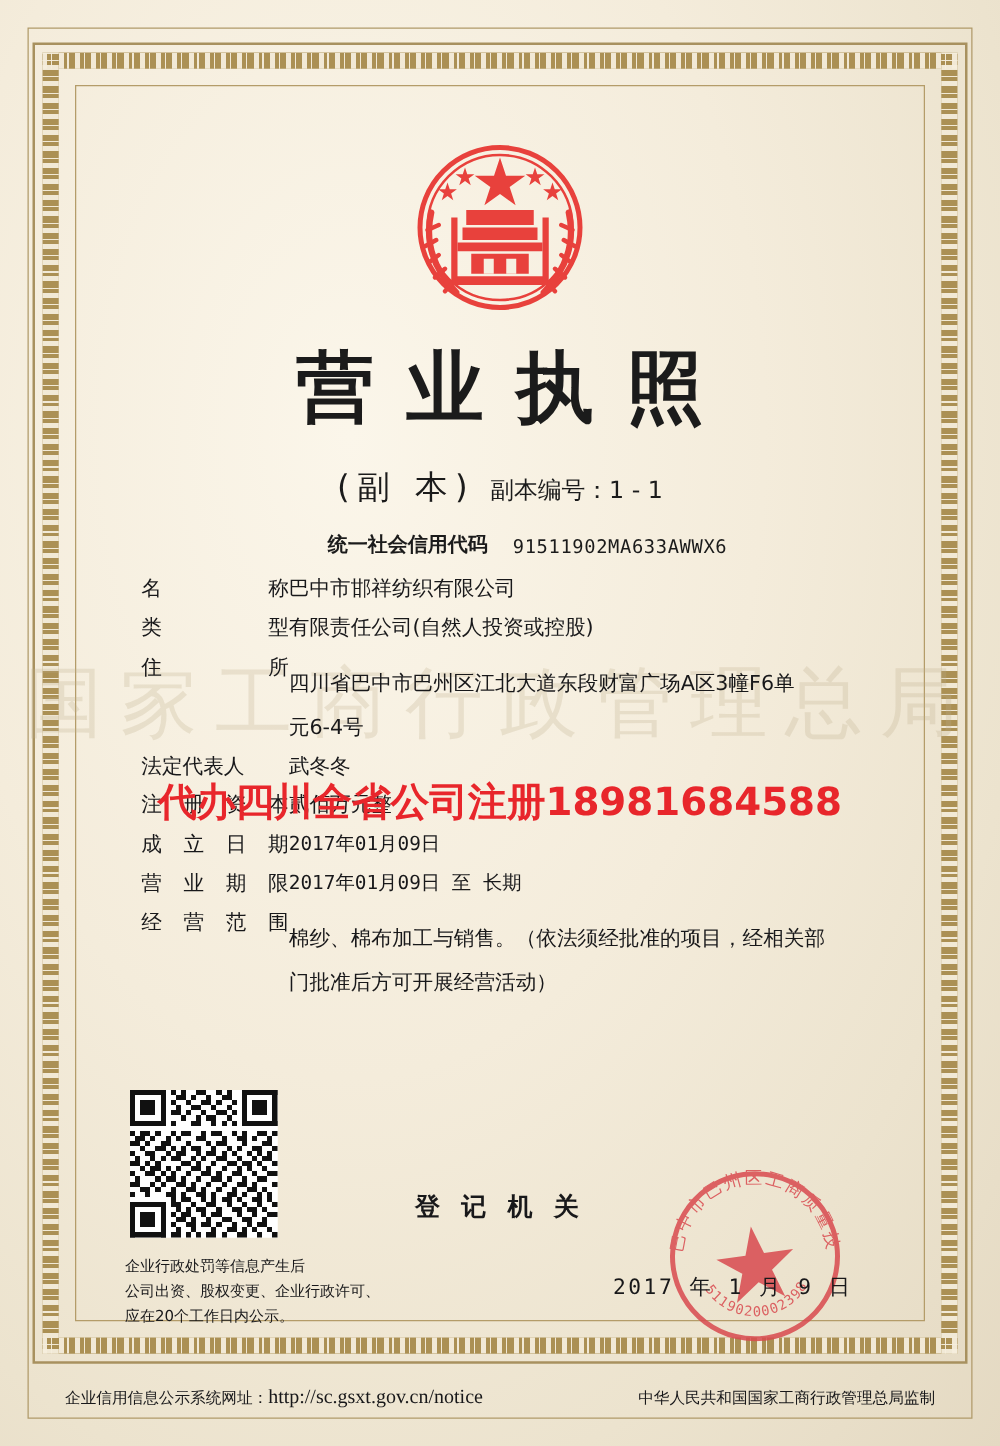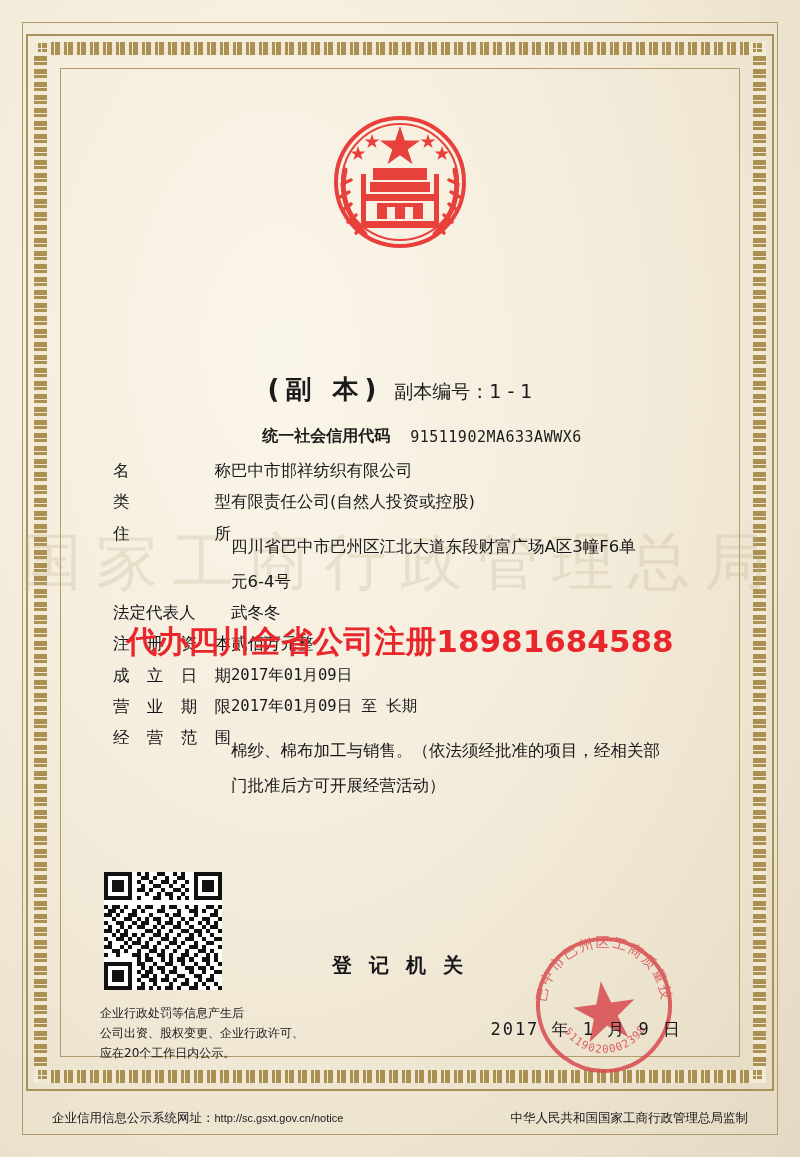--- a/index.html
+++ b/index.html
@@ -228,6 +228,7 @@
     </svg>
   </div>
 
+  <div class="title">营业执照</div>
 
   <div class="subtitle-row">
     <span class="subtitle">(副 本)</span><span class="copyno">副本编号：1 - 1</span>

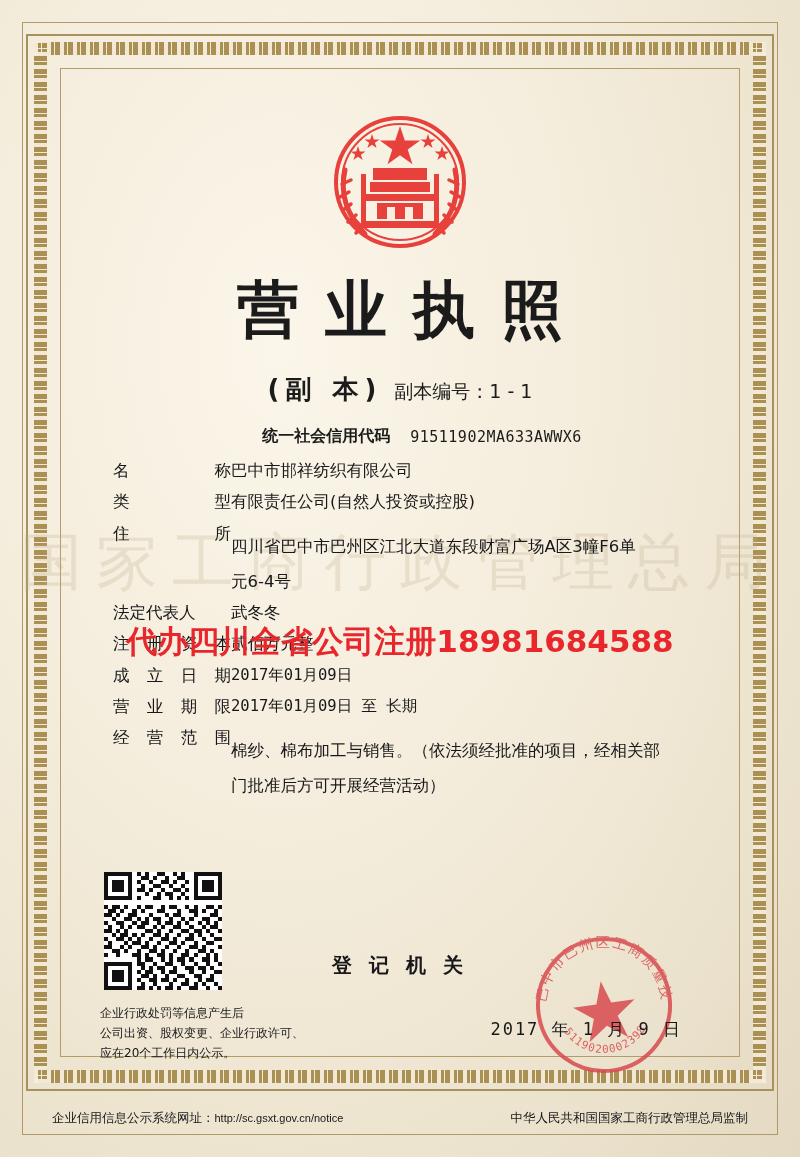--- a/index.html
+++ b/index.html
@@ -87,7 +87,7 @@
     text-align:center;
   }
   .subtitle{
-    font-size:26px;letter-spacing:6px;color:#1b1b1b;font-weight:bold;
+    font-size:26px;letter-spacing:6px;color:#1b1b1b;font-weight:normal;
     font-family:"DejaVu Sans",sans-serif;
     text-align:right;
   }

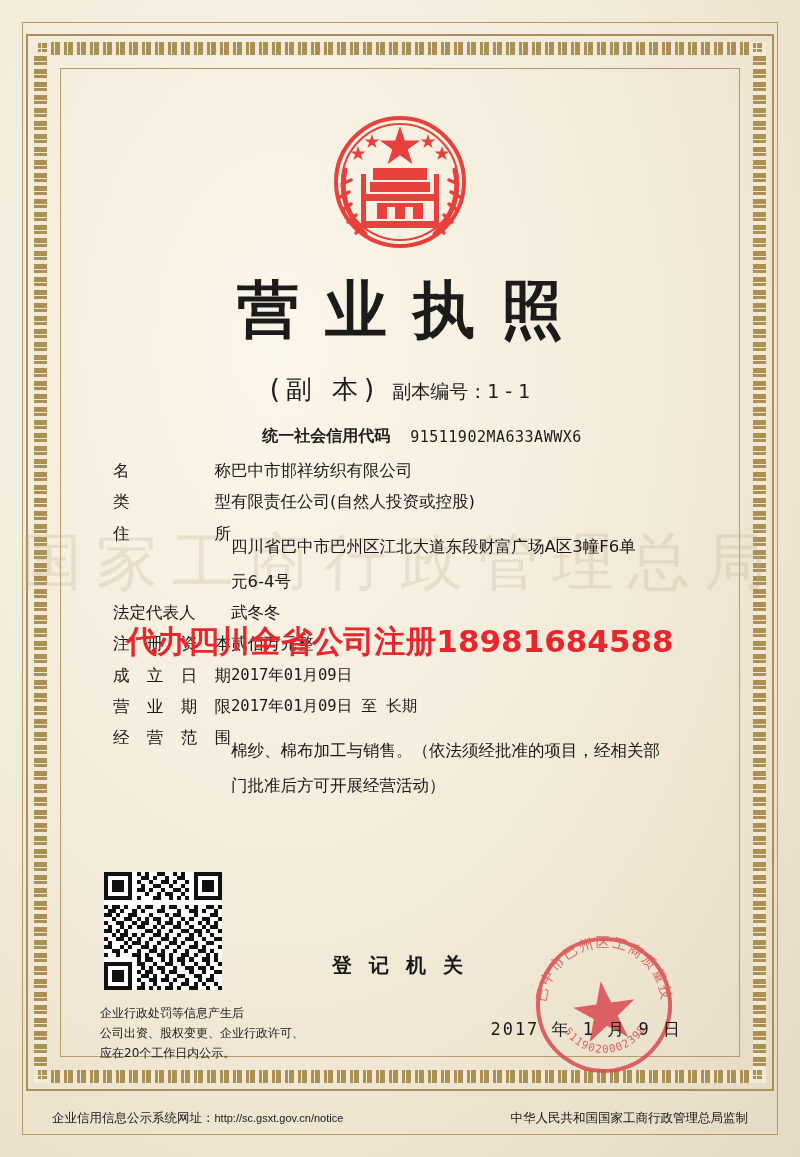--- a/index.html
+++ b/index.html
@@ -179,7 +179,7 @@
     font-size:12.5px;color:#18181a;
     font-family:"DejaVu Sans",sans-serif;
   }
-  .footer .url{font-family:Liberation Sans, sans-serif;font-size:11px;margin-top:13px;}
+  .footer .url{font-family:Liberation Serif, serif;font-size:16px;margin-top:13px;}
 </style>
 </head>
 <body>

